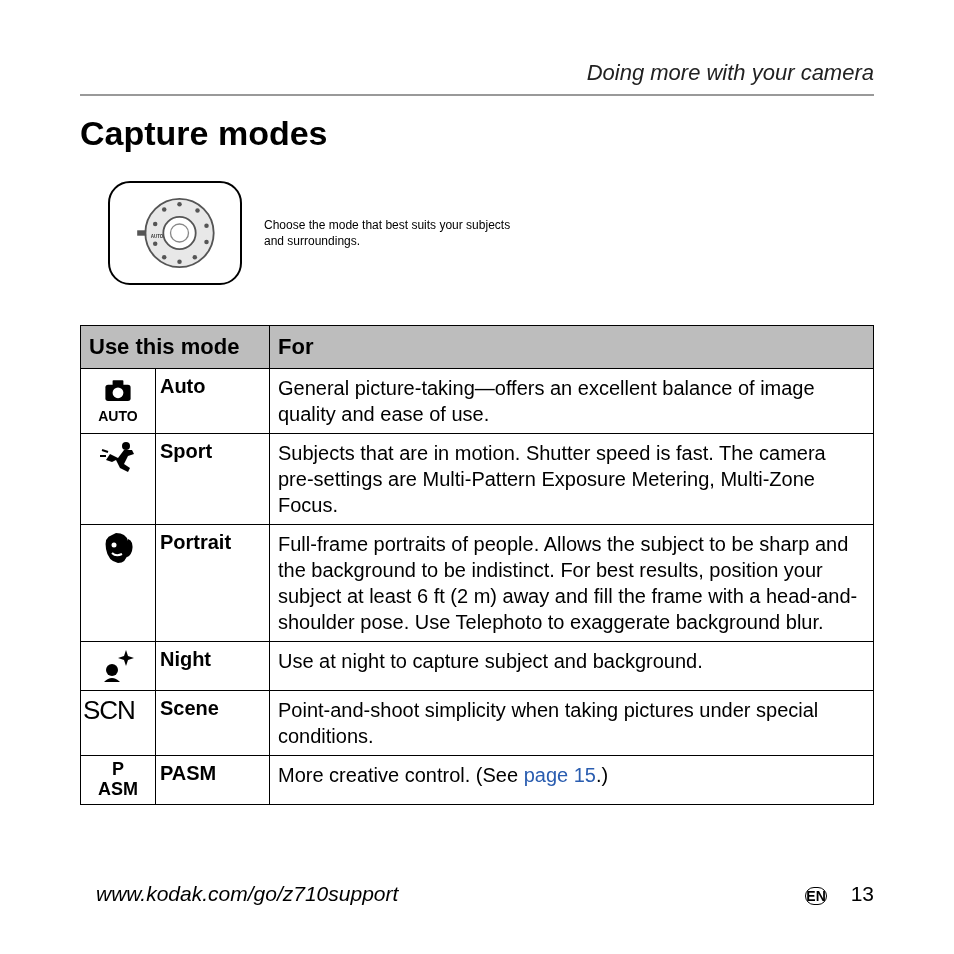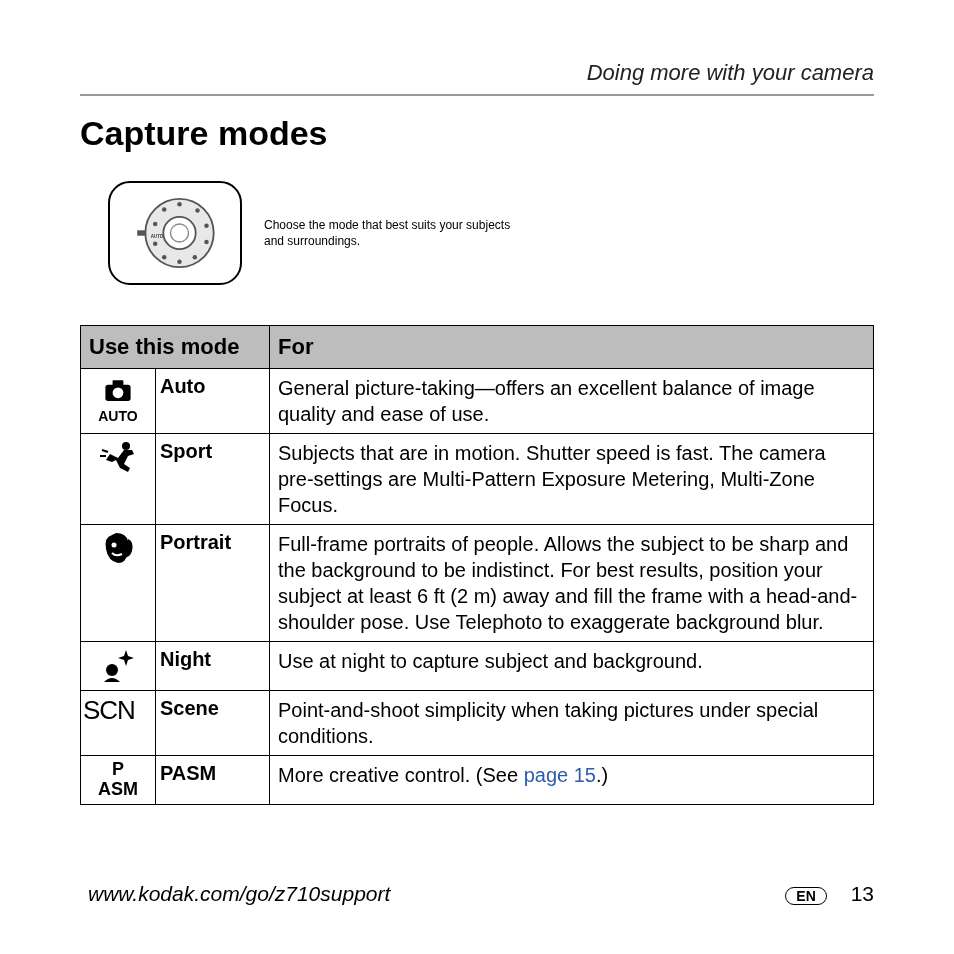--- a/index.html
+++ b/index.html
@@ -103,7 +103,7 @@
   .footer {
     position: absolute;
     bottom: 48px;
-    left: 88px;
+    left: 96px;
     right: 80px;
     display: flex;
     align-items: center;

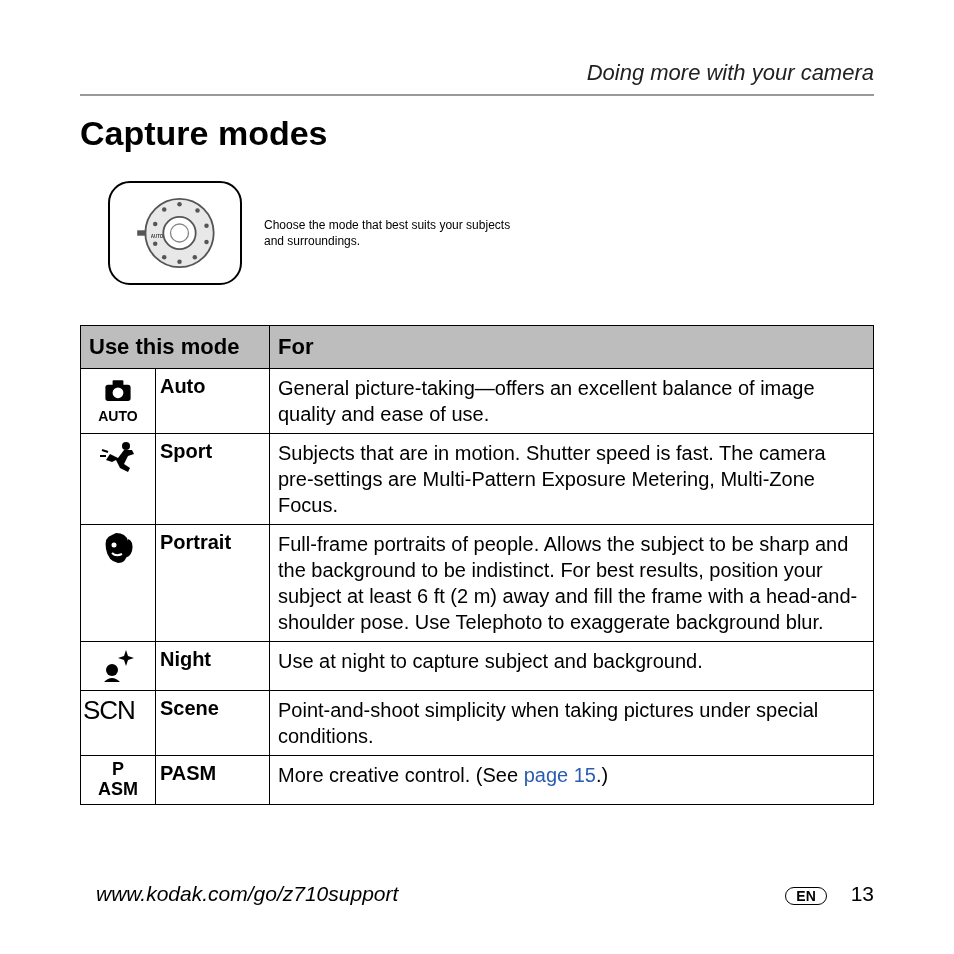--- a/index.html
+++ b/index.html
@@ -114,7 +114,7 @@
   .lang-pill {
     border: 1.5px solid #000;
     border-radius: 12px;
-    padding: 0 10px;
+    padding: 0 0;
     font-size: 14px;
     font-weight: 700;
     display: inline-block;

